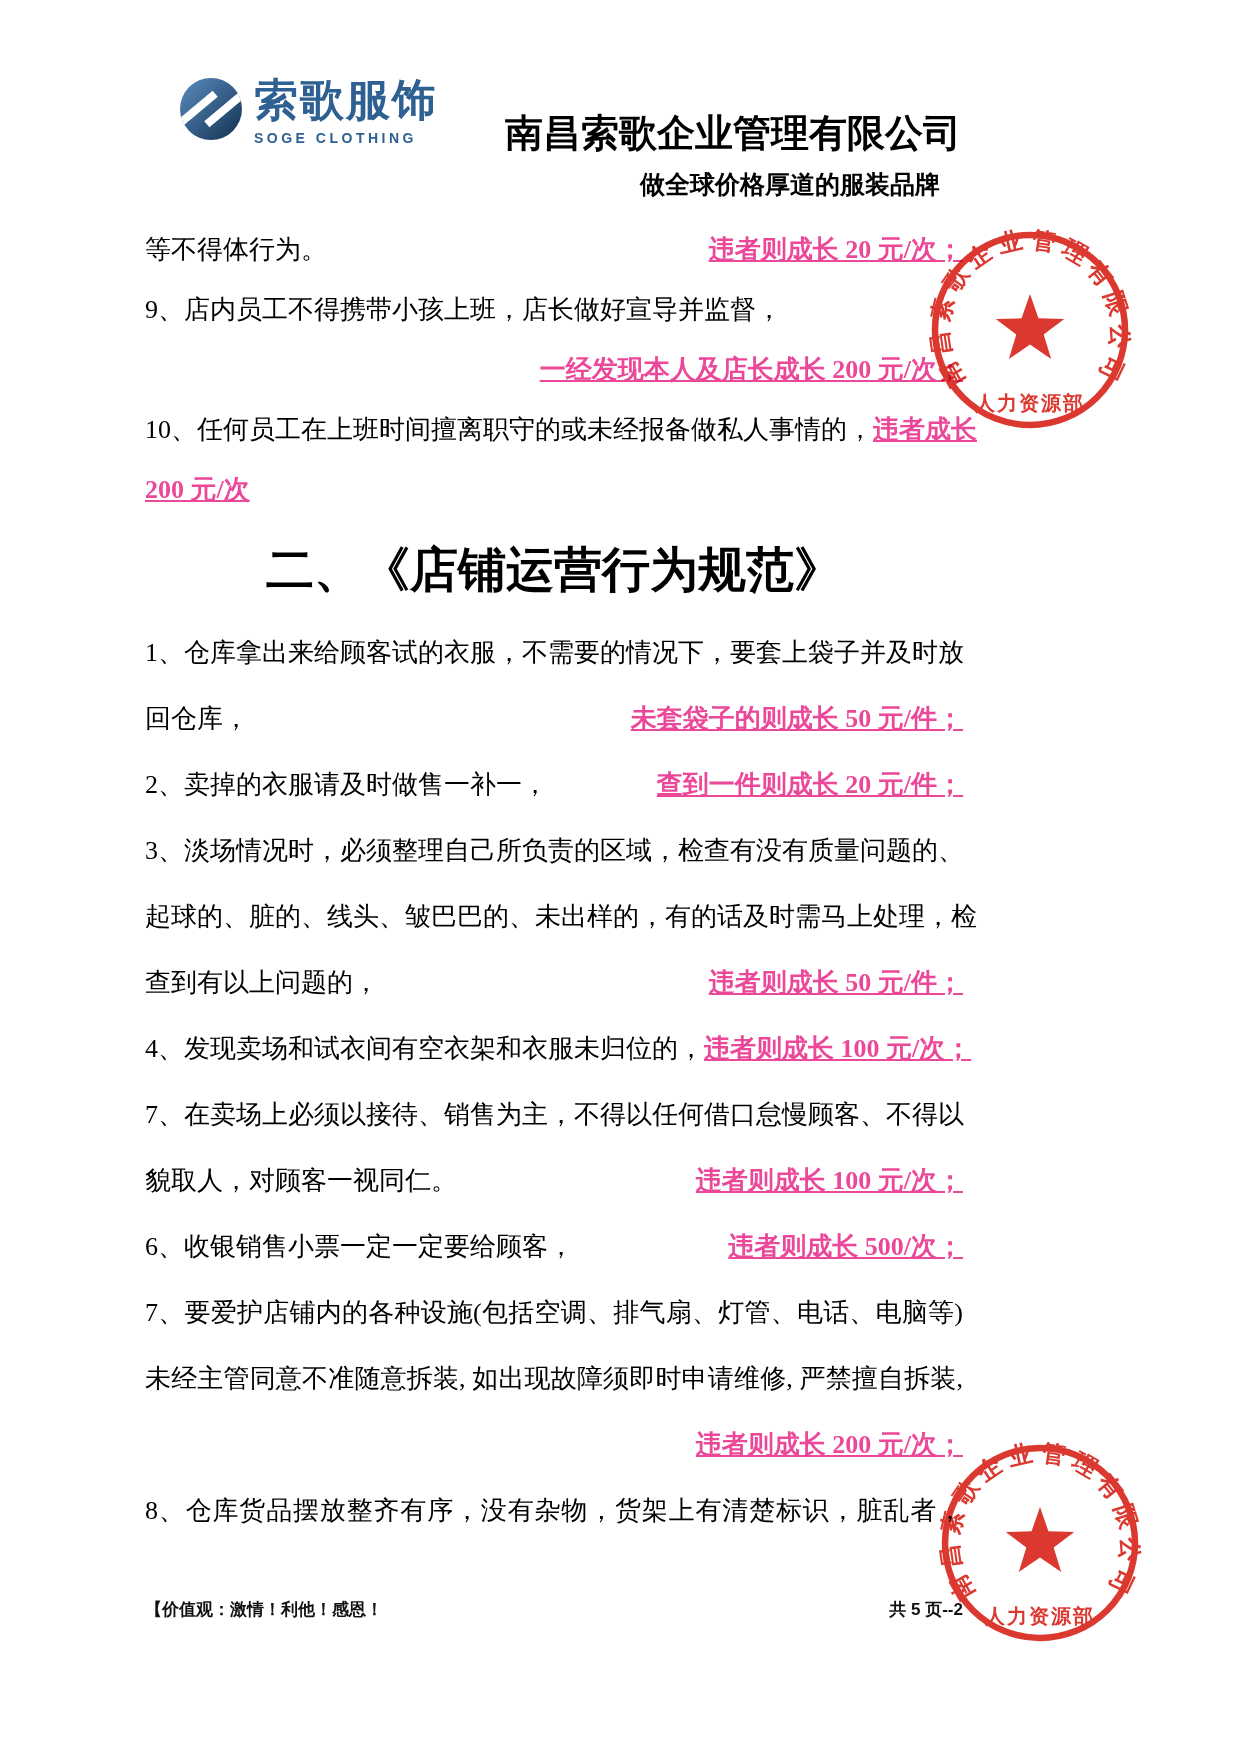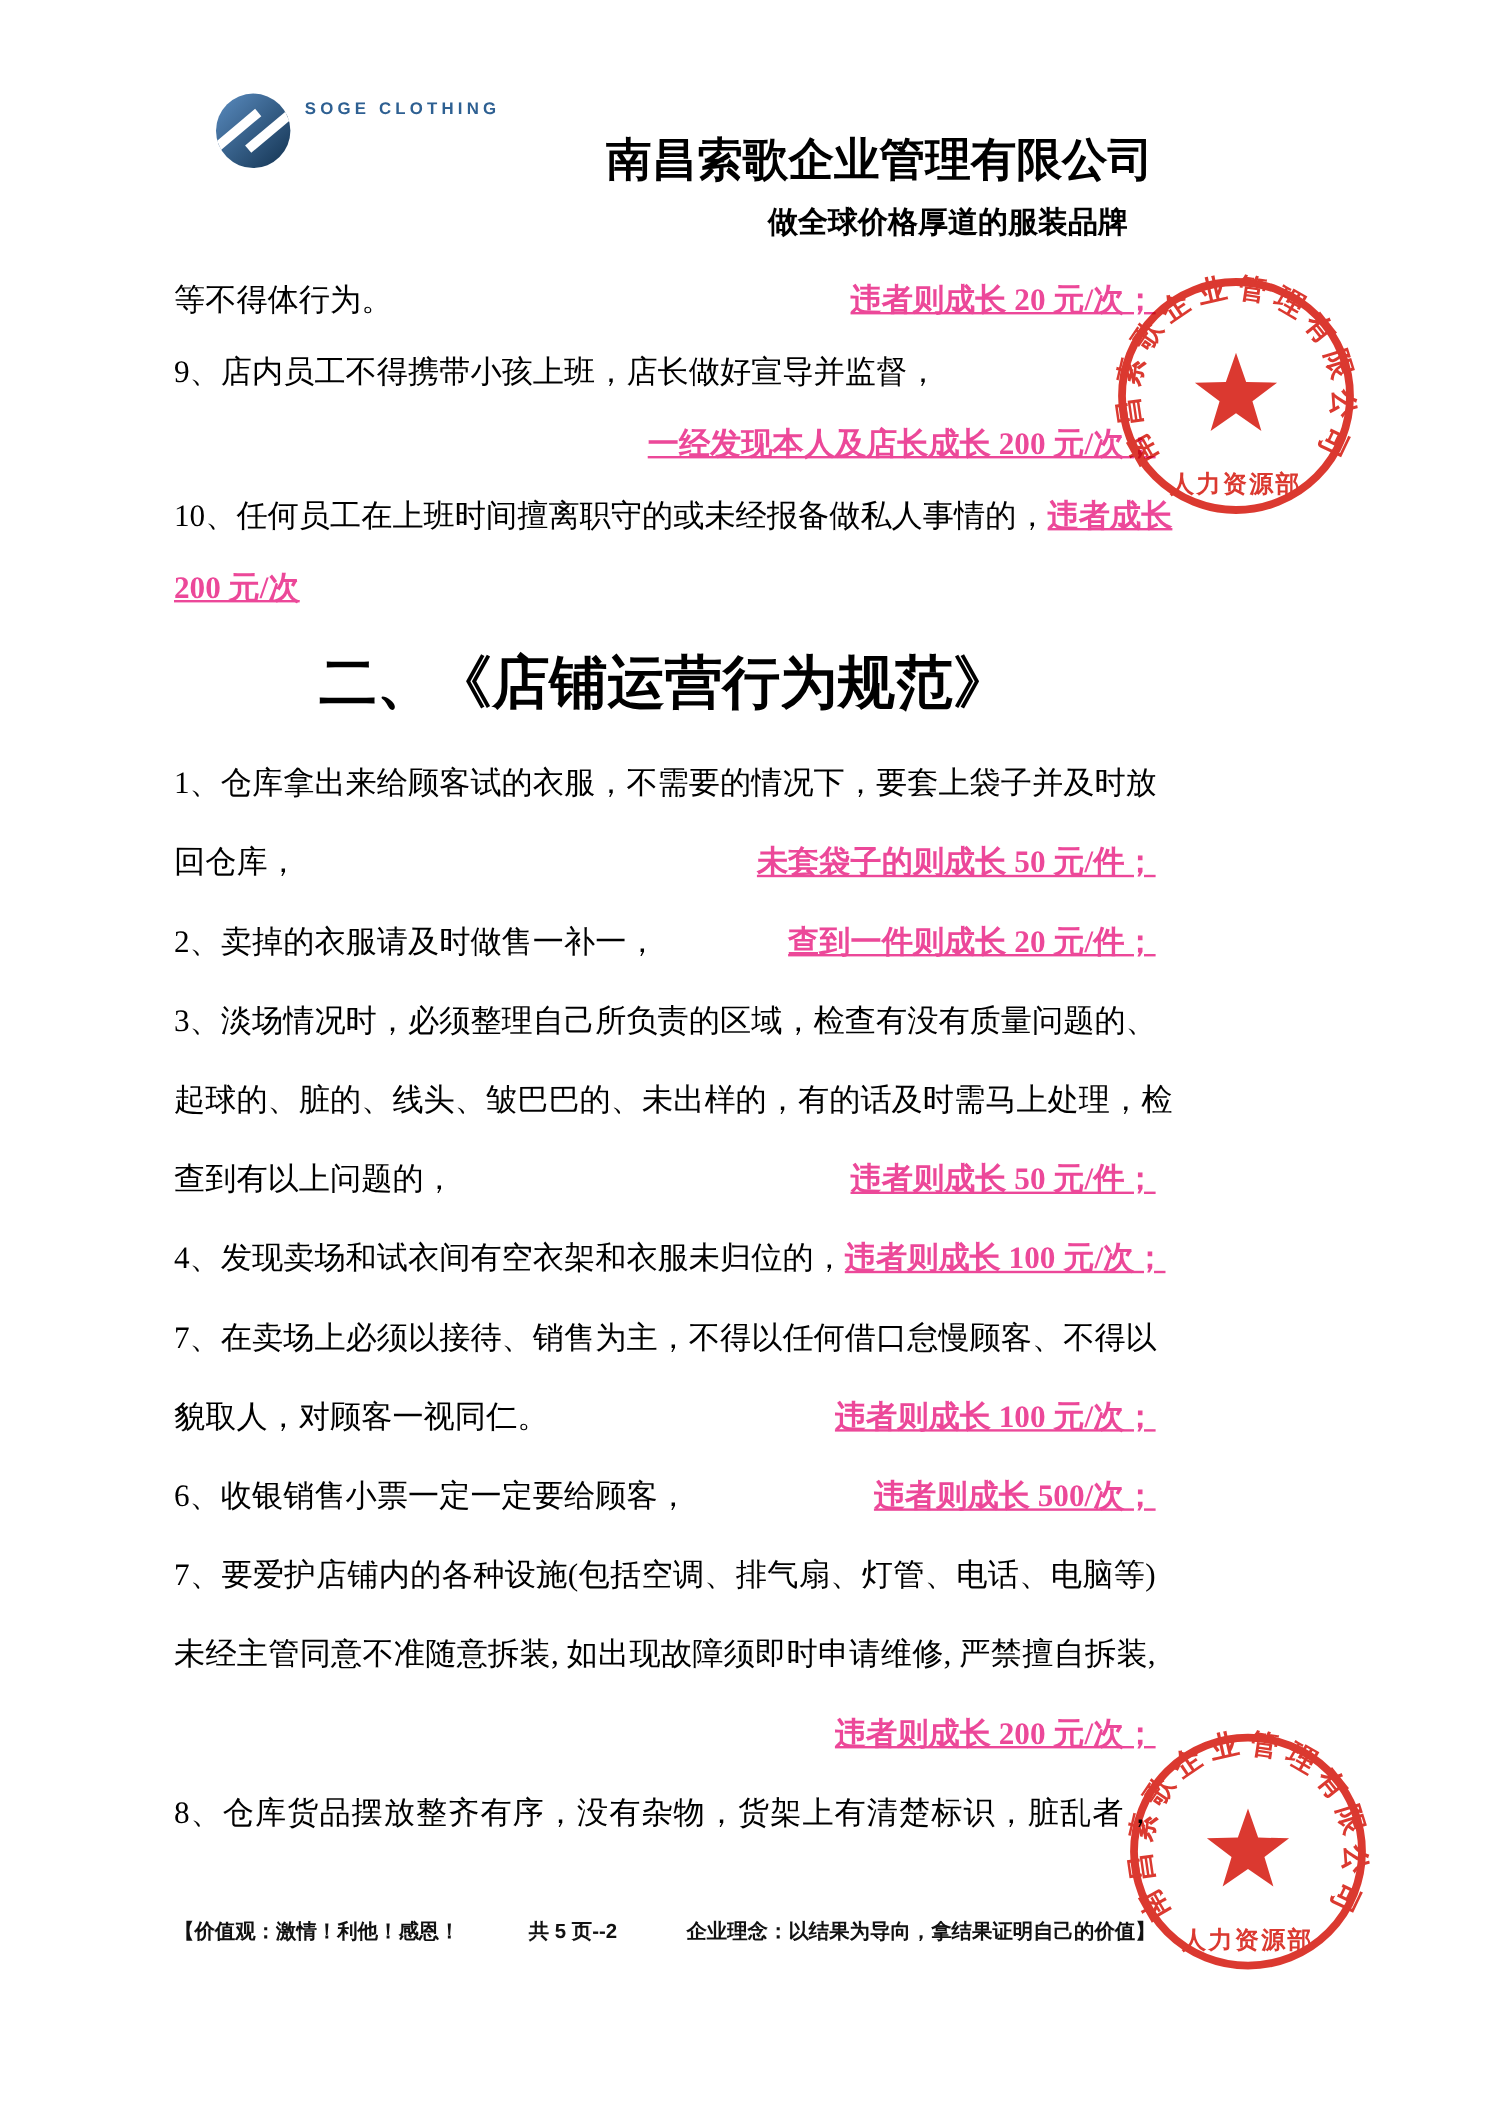--- a/index.html
+++ b/index.html
@@ -62,6 +62,7 @@
       </g>
     </svg>
     <div class="logo-text">
+      <div class="logo-cn">索歌服饰</div>
       <div class="logo-en">SOGE CLOTHING</div>
     </div>
   </div>

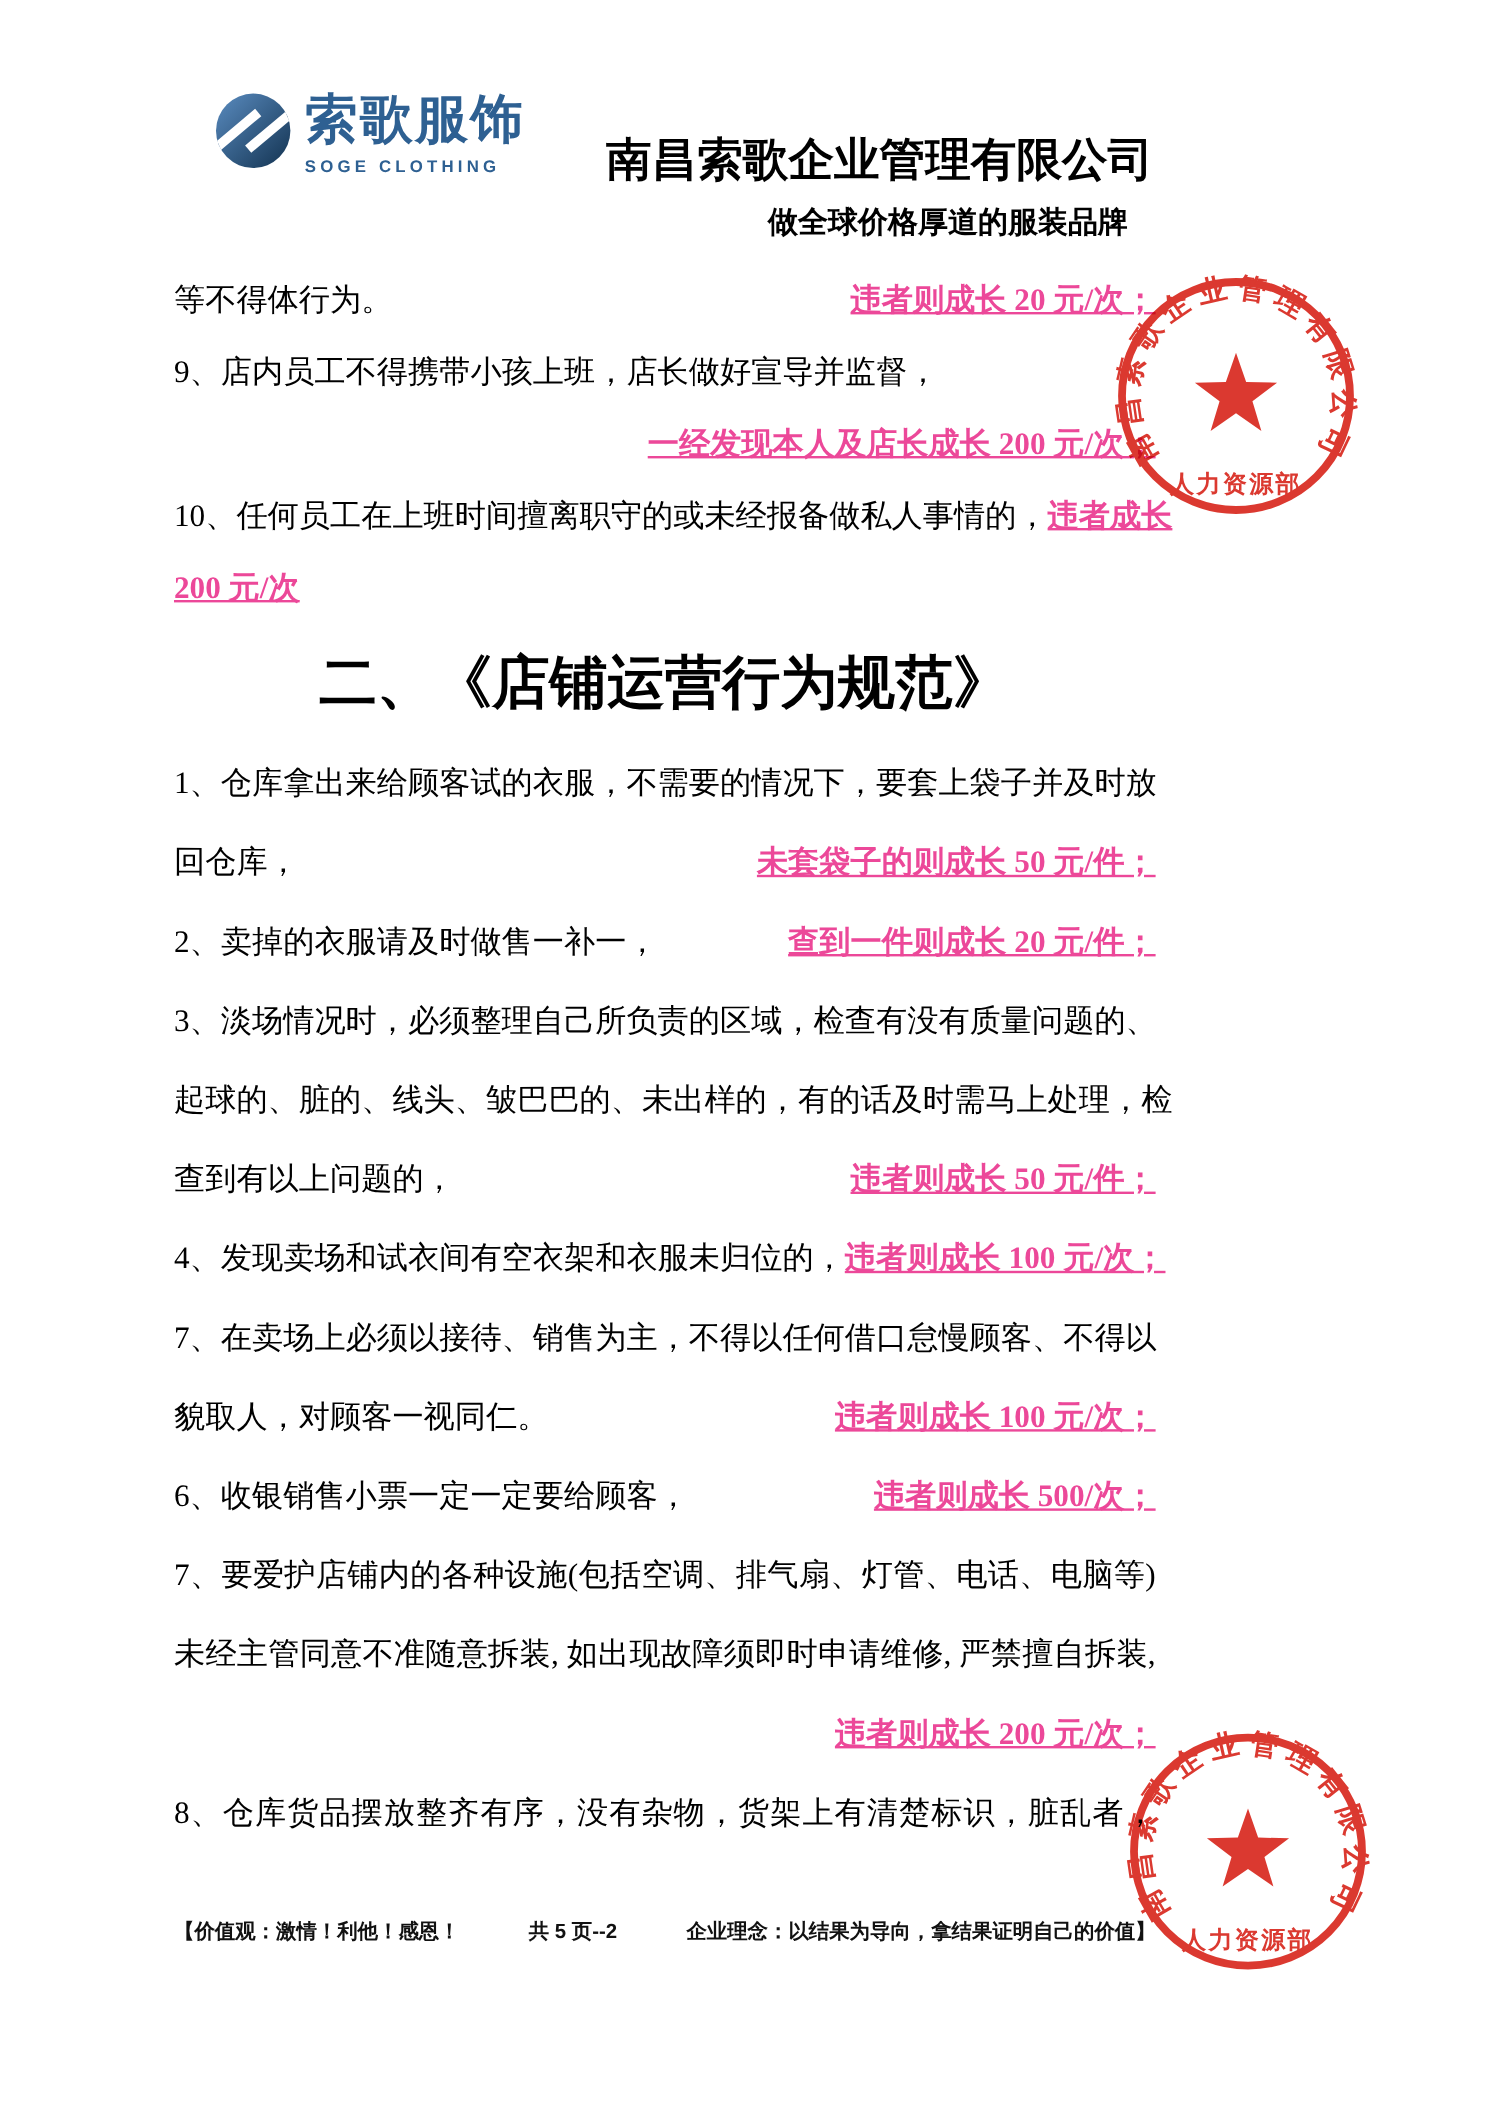--- a/index.html
+++ b/index.html
@@ -145,7 +145,6 @@
   <div class="footer">
     <span>【价值观：激情！利他！感恩！</span>
     <span>共 5 页--2</span>
-    <span>企业理念：以结果为导向，拿结果证明自己的价值】</span>
   </div>
 
   <svg class="stamp stamp-top" viewBox="-110 -110 220 220">

